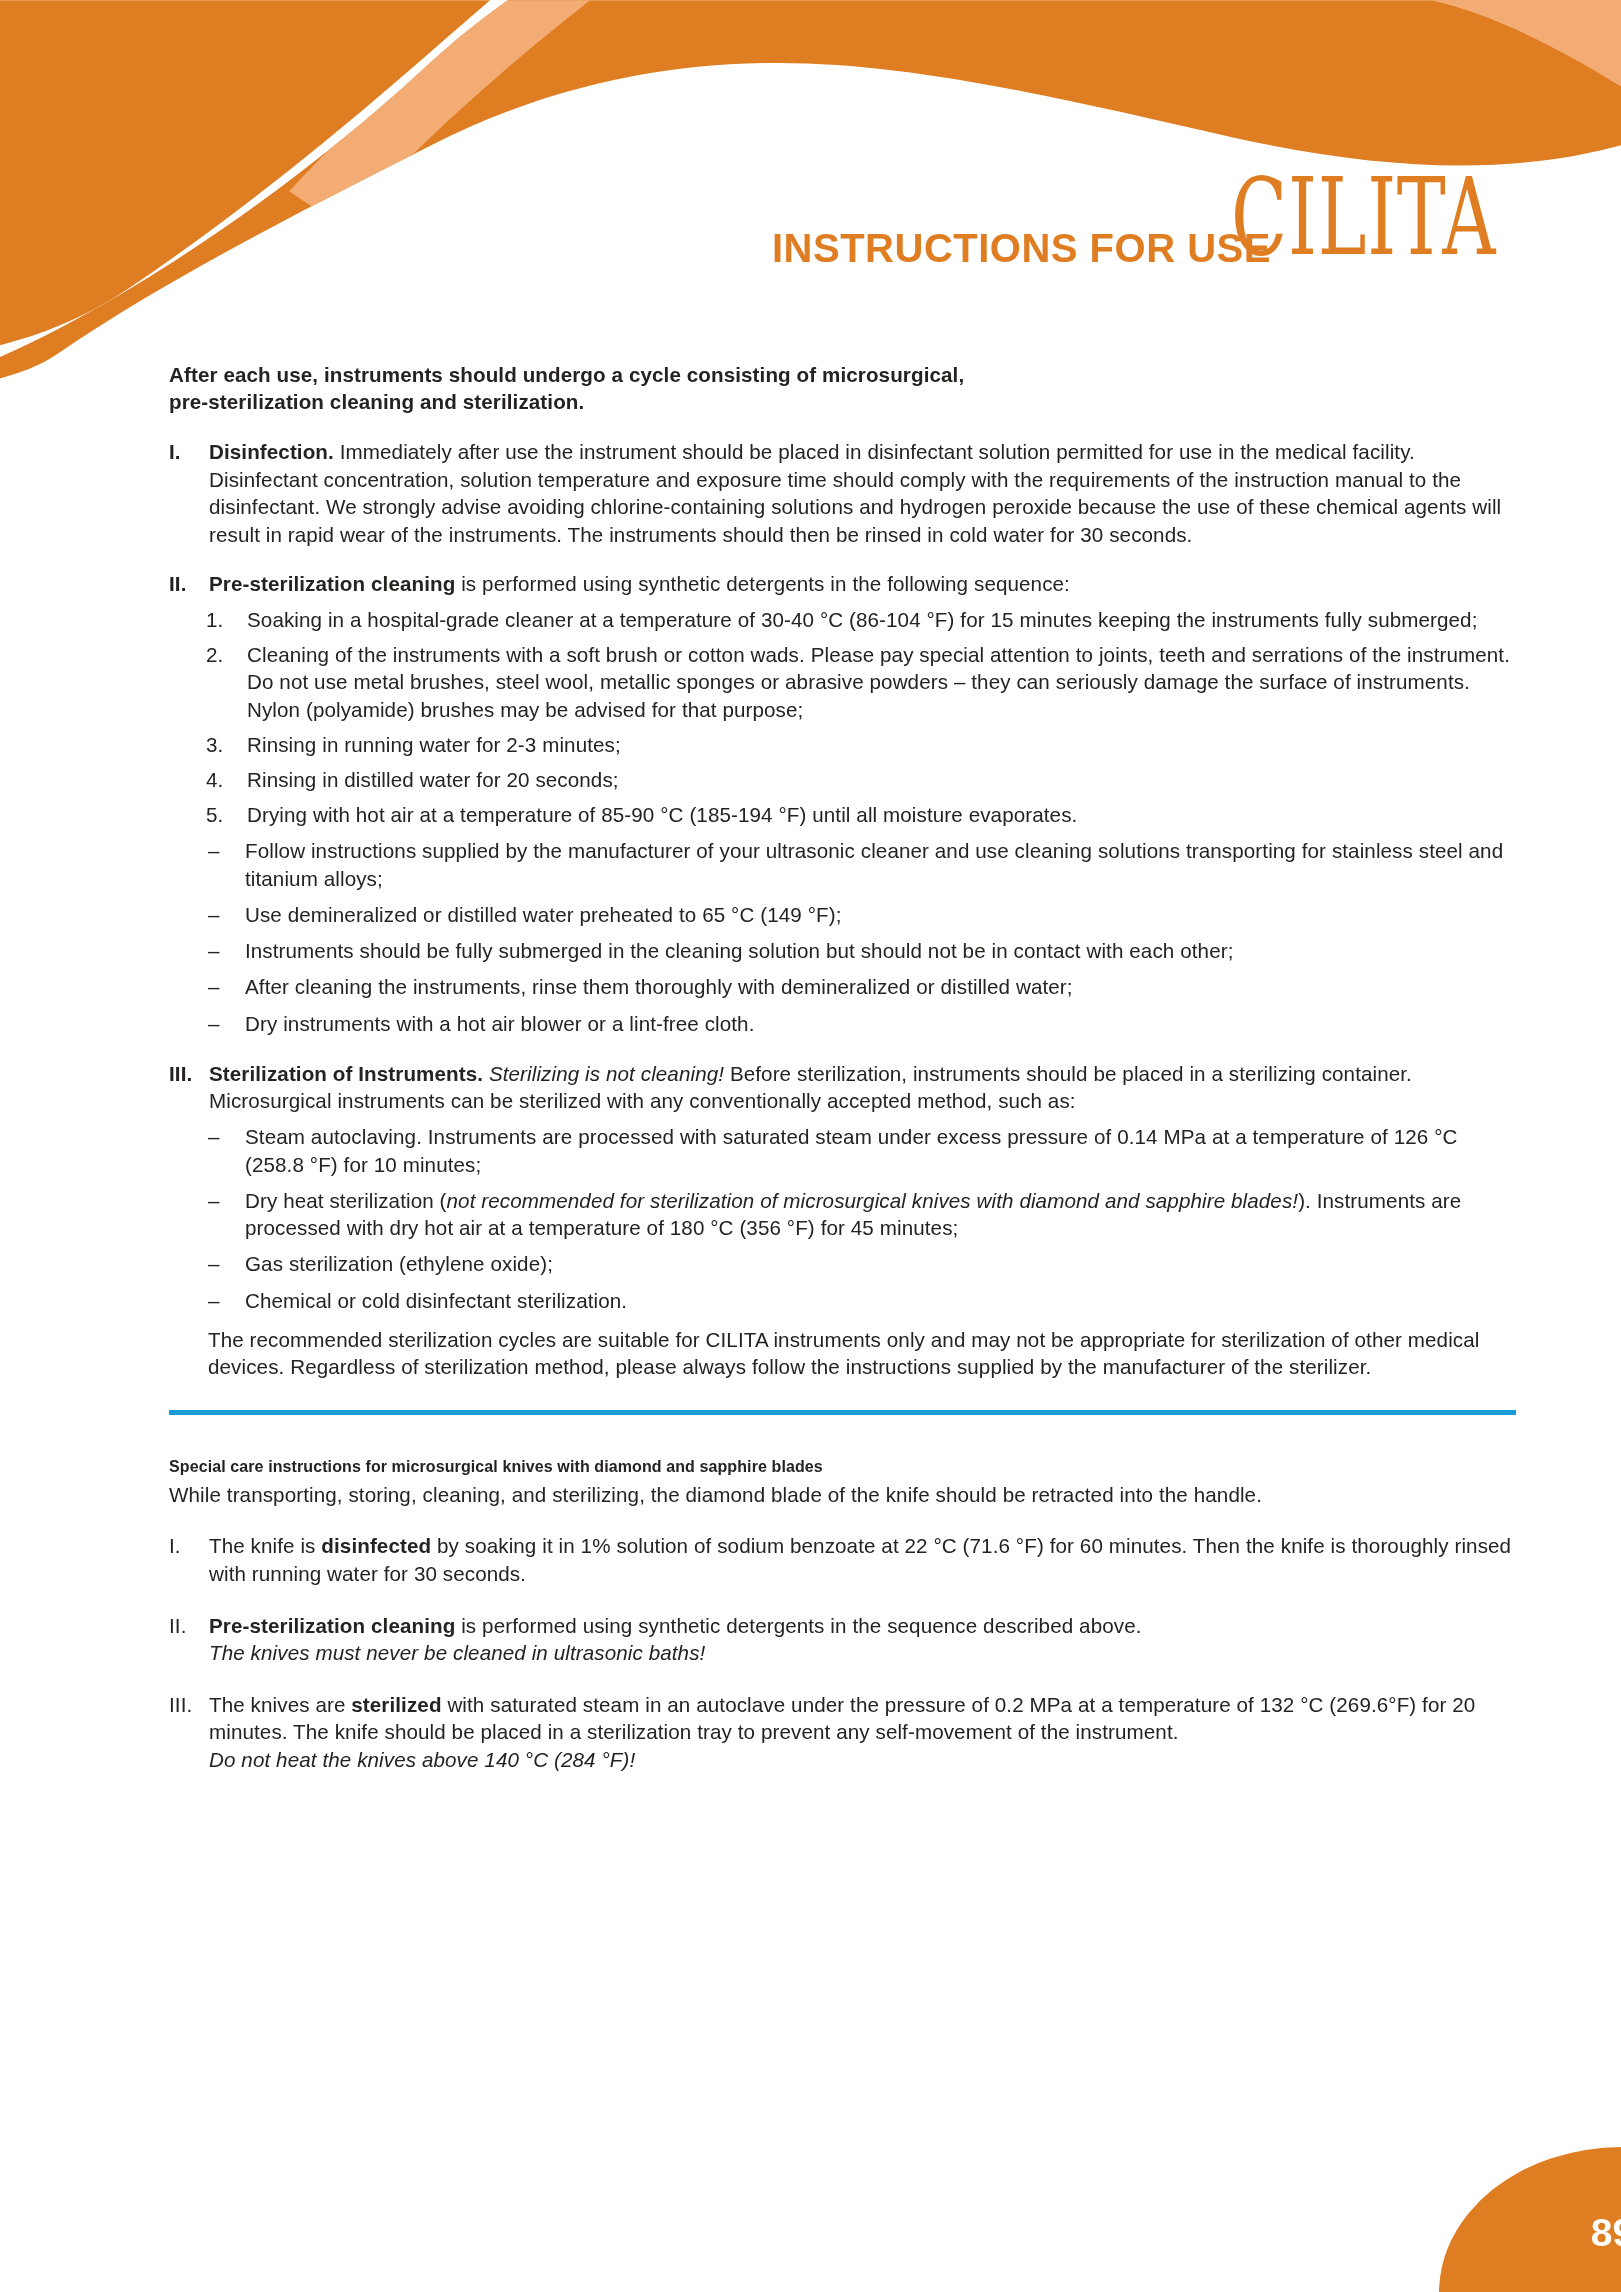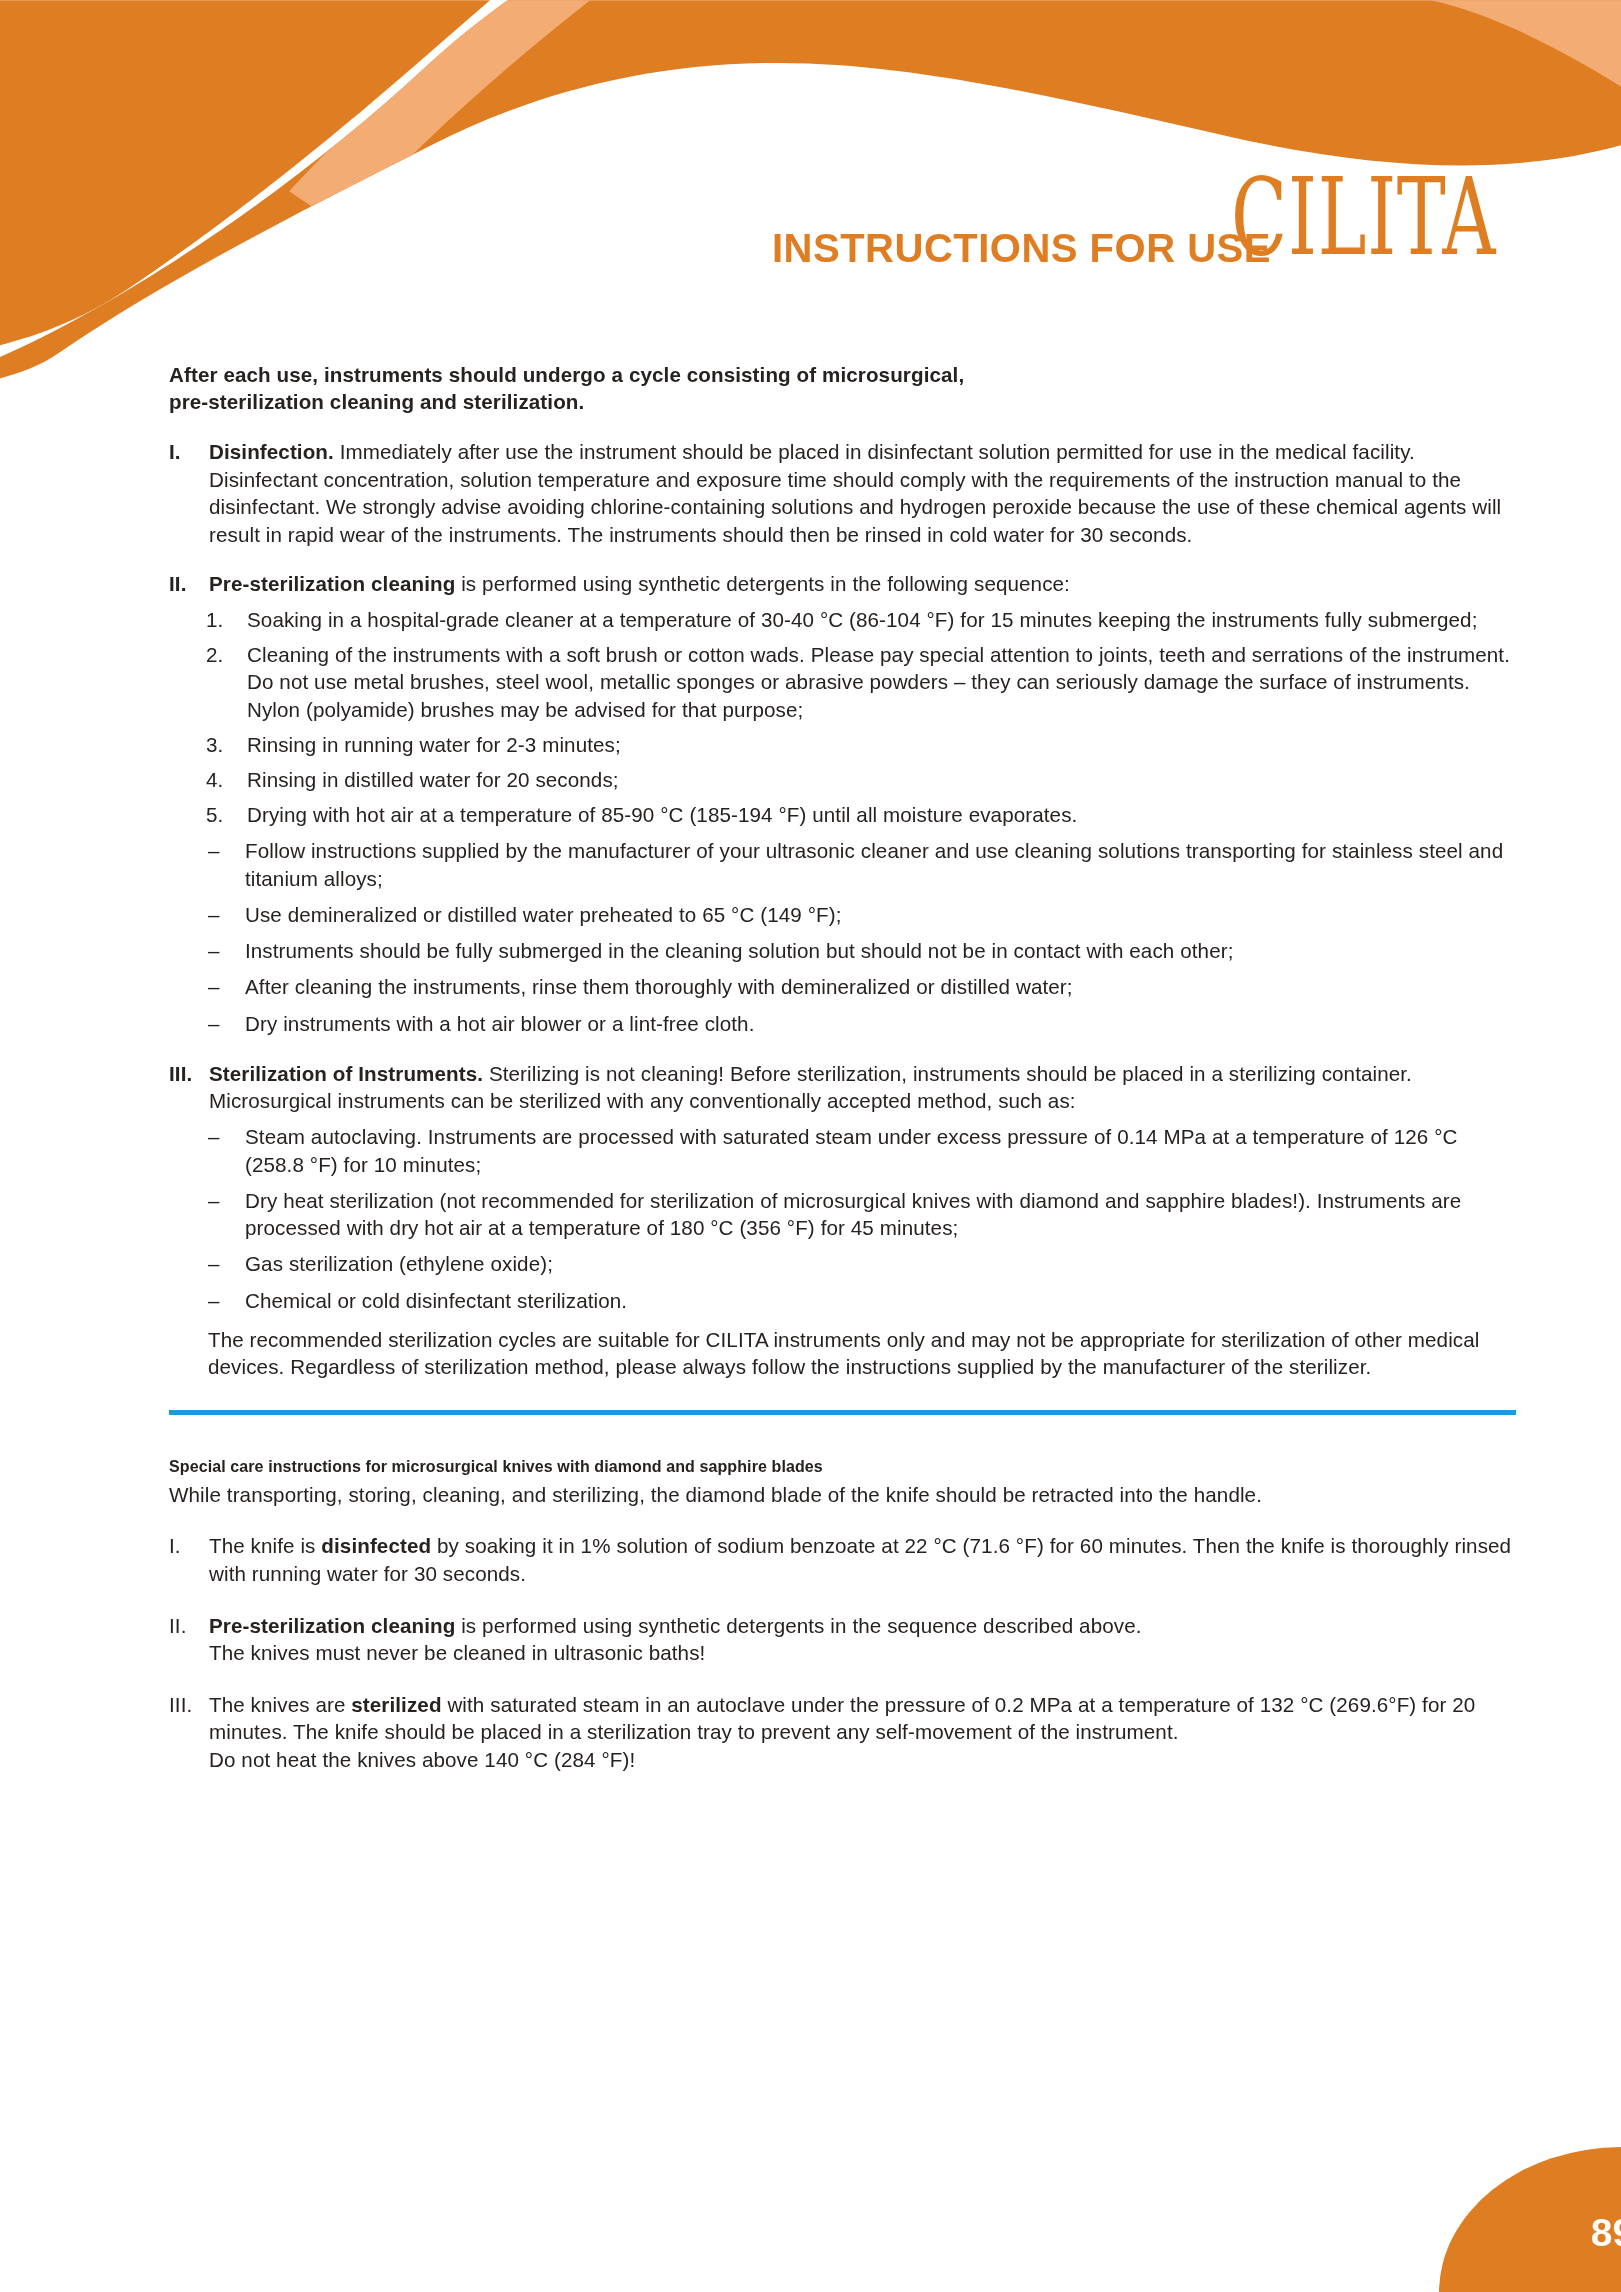--- a/index.html
+++ b/index.html
@@ -40,7 +40,7 @@
   }
   .content p{margin:0;}
   b{font-weight:bold;}
-  .it{}
+  .it{font-style:italic;}
 
   .intro{font-weight:bold;}
 

